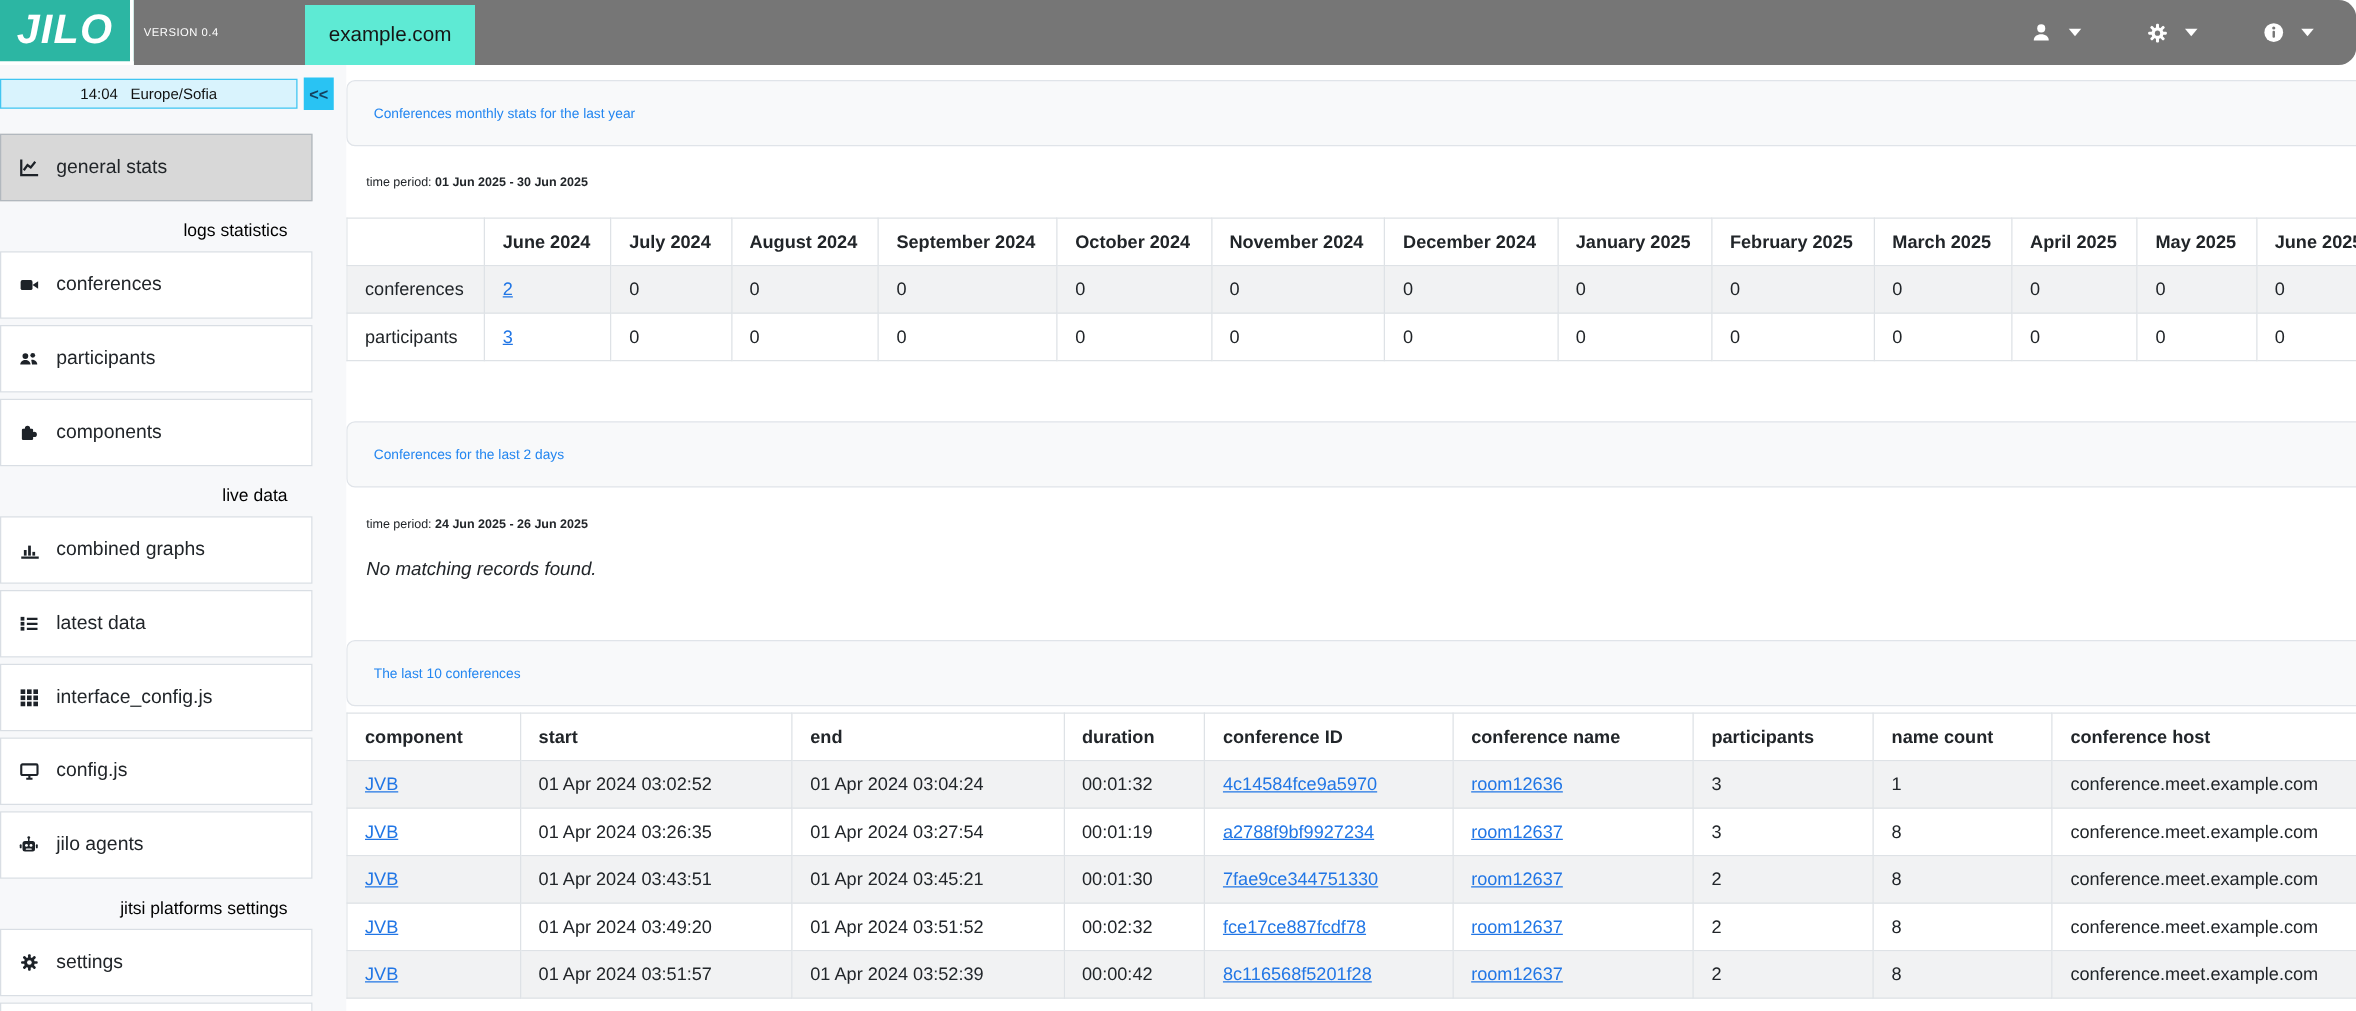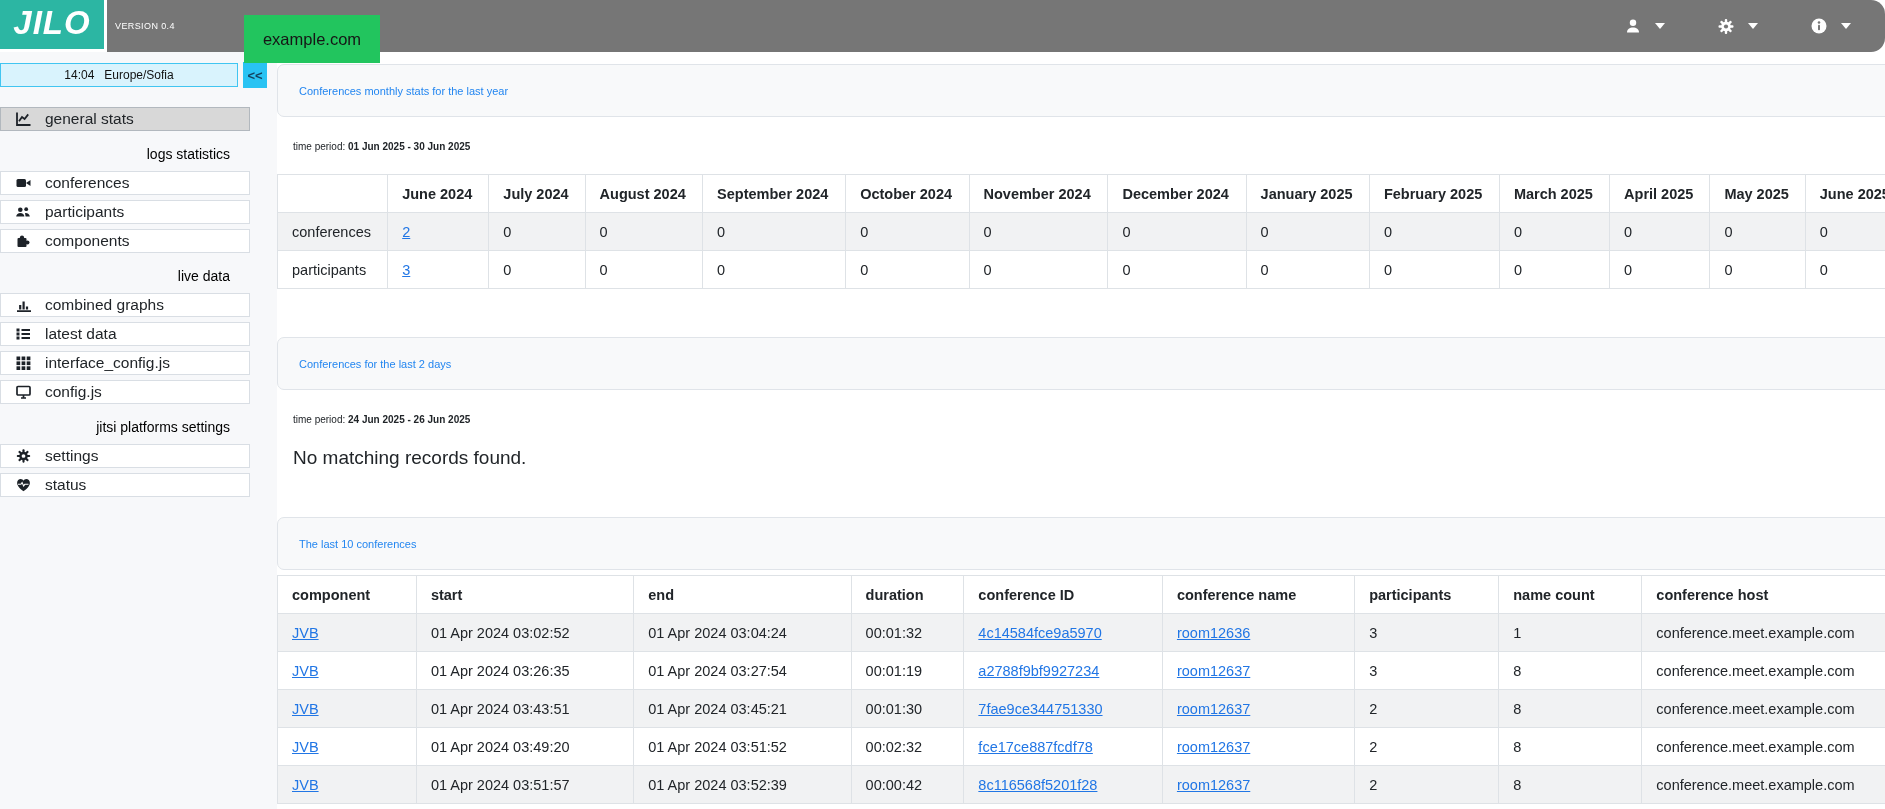--- a/index.html
+++ b/index.html
@@ -12,7 +12,7 @@
               display:flex; align-items:center; justify-content:center; cursor:pointer; }
   .logo-text { color:#fff; font-size:33px; font-weight:700; font-style:italic; letter-spacing:1px; padding-bottom:3px; }
   .version { color:#fff; font-size:9px; margin-left:8px; letter-spacing:.4px; }
-  .tab { position:absolute; left:244px; top:15px; height:48px; background:#22c55e; padding:0 18px;
+  .tab { position:absolute; left:244px; top:4px; height:48px; background:#5eead4; padding:0 18px;
          display:flex; align-items:center; justify-content:center; min-width:136px; font-size:16.5px; color:#161616; cursor:pointer; }
   .topbar-right { position:absolute; right:0; top:0; height:100%; display:flex; align-items:center; gap:32px; padding-right:24px; }
   .menu-group { display:flex; align-items:center; gap:13px; padding:0 10px; cursor:pointer; }

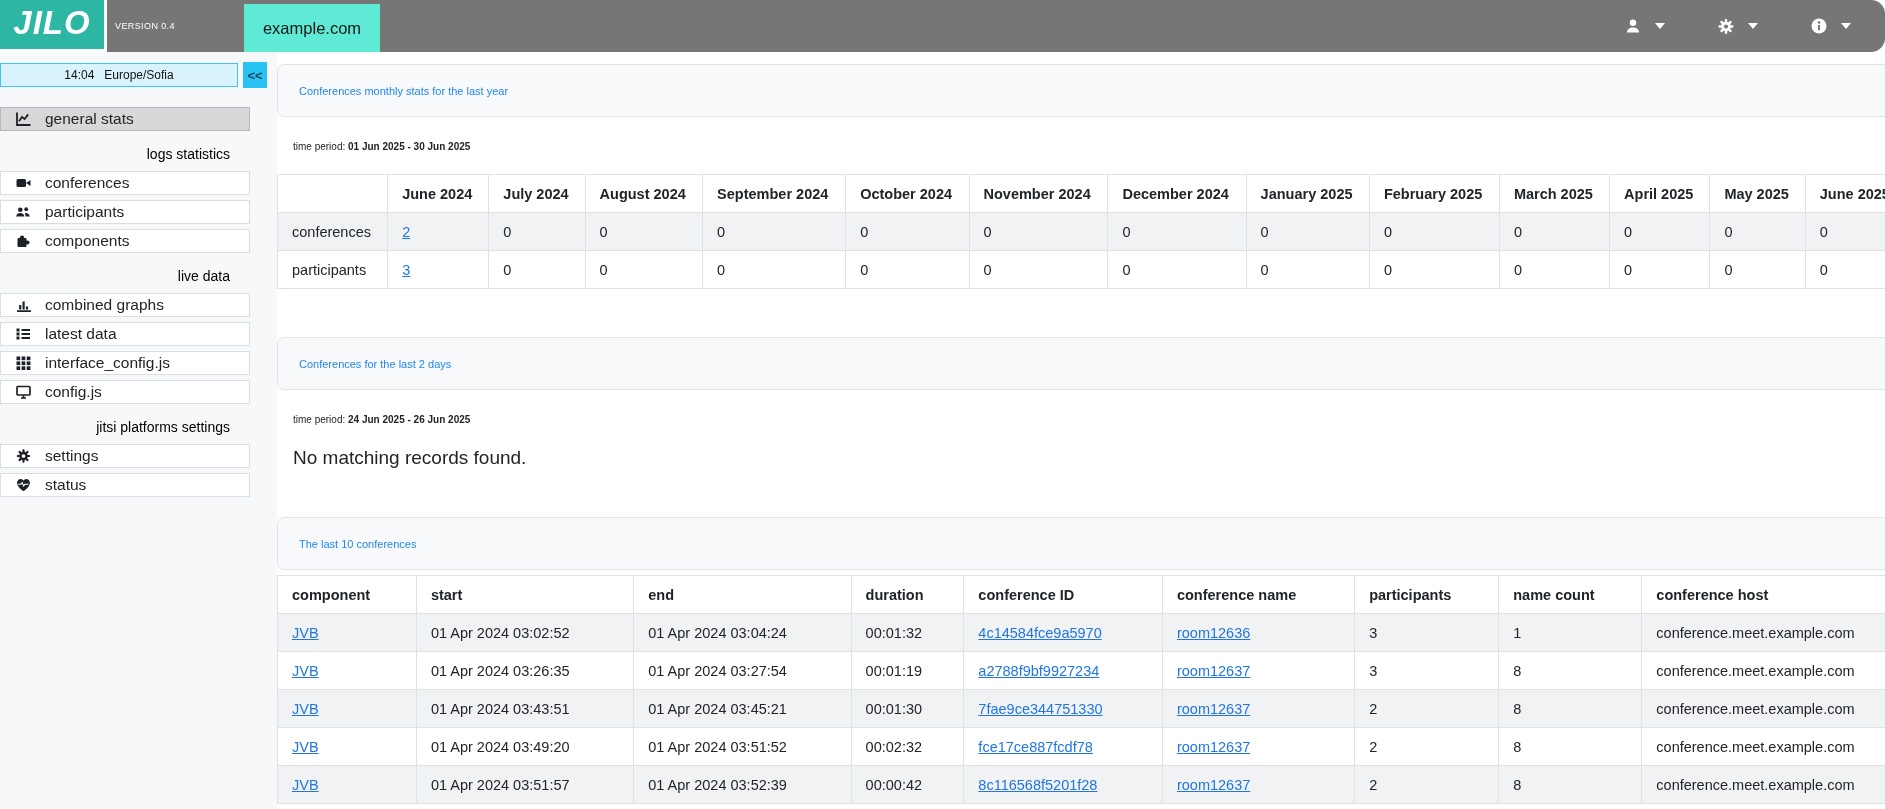--- a/index.html
+++ b/index.html
@@ -29,7 +29,7 @@
                display:flex; align-items:center; justify-content:center; gap:10px; font-size:12px; color:#111; }
   .collapse-btn { margin-left:5px; width:24px; height:26px; background:#29c3f3; border:none; color:#14425f;
                   font-weight:700; font-size:13px; cursor:pointer; display:flex; align-items:center; justify-content:center; }
-  .side-item { width:250px; height:24px; margin-bottom:5px; background:#fff; border:1px solid #d9dee4;
+  .side-item { width:250px; height:54px; margin-bottom:5px; background:#fff; border:1px solid #d9dee4;
                display:flex; align-items:center; gap:13px; padding:0 10px 0 13px; font-size:15.5px; cursor:pointer; }
   .side-item.selected { background:#d8d8d8; border-color:#b2b8be; }
   .sicon { width:18px; height:16px; display:flex; align-items:center; justify-content:center; flex:none; }

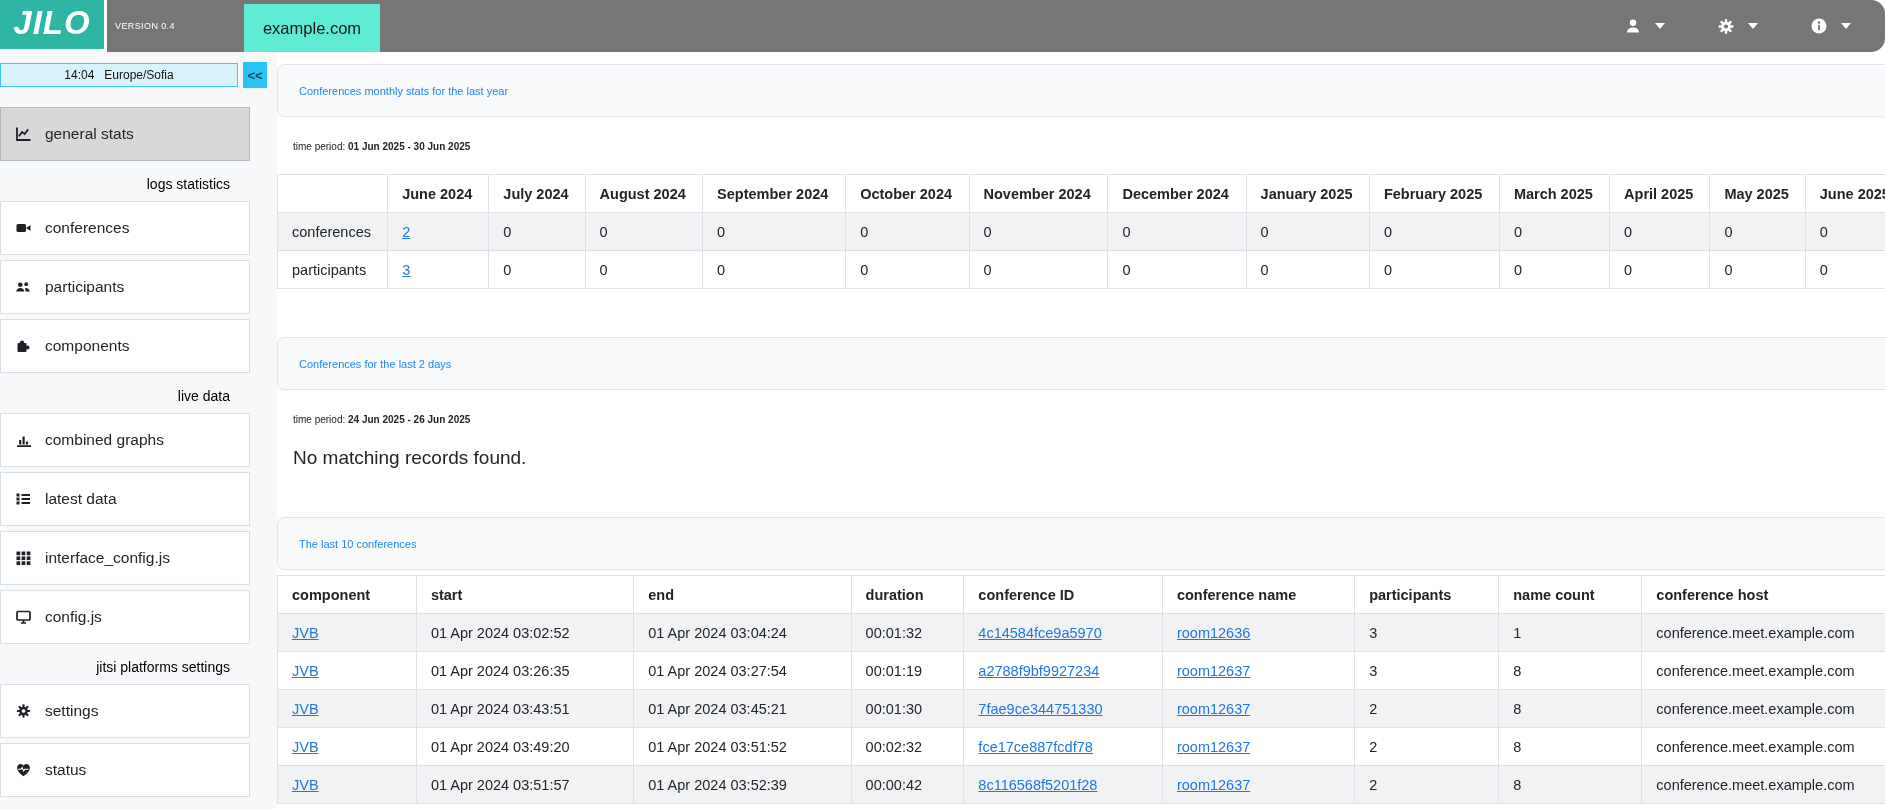--- a/index.html
+++ b/index.html
@@ -40,7 +40,7 @@
                  display:flex; align-items:center; padding-left:21px; }
   .card-title { color:#2386f0; font-size:11px; }
   .time-period { margin:24px 0 0 16px; font-size:10px; }
-  .no-records { margin:22px 0 0 16px; font-size:19px; }
+  .no-records { margin:22px 0 0 16px; font-size:15px;font-style:italic; }
   #card-2days { margin-top:48px; }
   #card-last10 { margin-top:48px; }
 

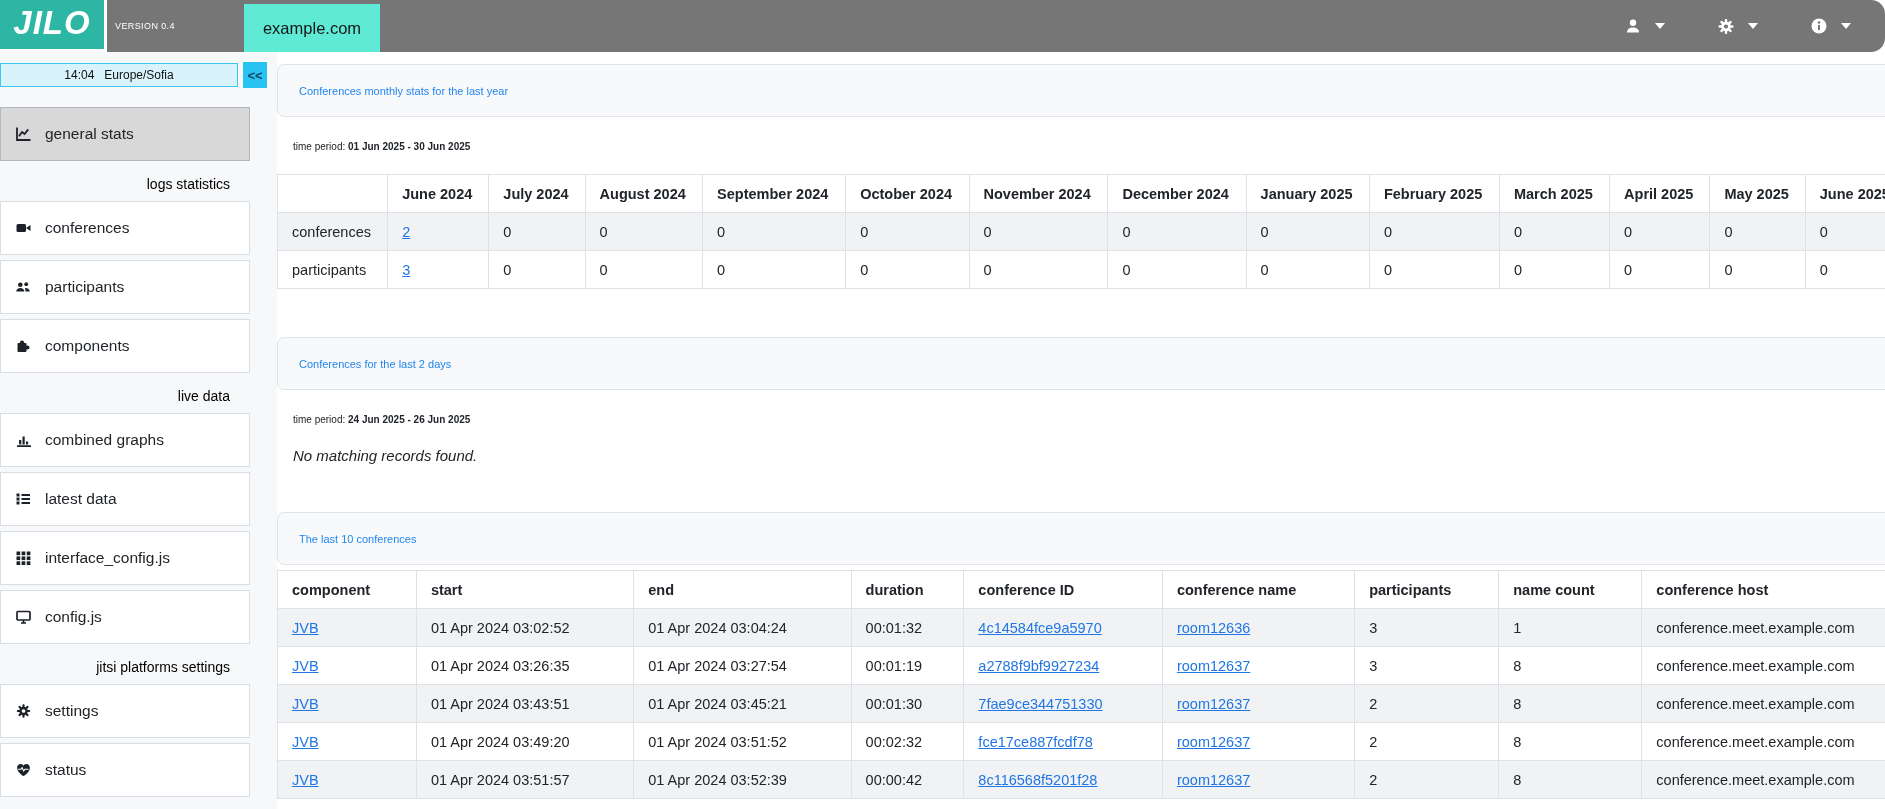--- a/index.html
+++ b/index.html
@@ -208,6 +208,21 @@
       <span>config.js</span>
     </div>
 
+    <div class="side-item">
+      <span class="sicon">
+        <svg width="18" height="16" viewBox="0 0 16 16" fill="#1d2228">
+            <circle cx="8" cy="2" r="1.1"></circle>
+            <rect x="7.4" y="2.6" width="1.2" height="2.2"></rect>
+            <rect x="3" y="4.8" width="10" height="8.4" rx="2"></rect>
+            <rect x="0.8" y="7.4" width="1.5" height="3.2" rx=".7"></rect>
+            <rect x="13.7" y="7.4" width="1.5" height="3.2" rx=".7"></rect>
+            <circle cx="6.2" cy="8.3" r="1.15" fill="#fff"></circle>
+            <circle cx="9.8" cy="8.3" r="1.15" fill="#fff"></circle>
+            <rect x="5.6" y="10.7" width="4.8" height="1.1" rx=".5" fill="#fff"></rect>
+          </svg>
+      </span>
+      <span>jilo agents</span>
+    </div>
 
     <div class="side-section">jitsi platforms settings</div>
 

